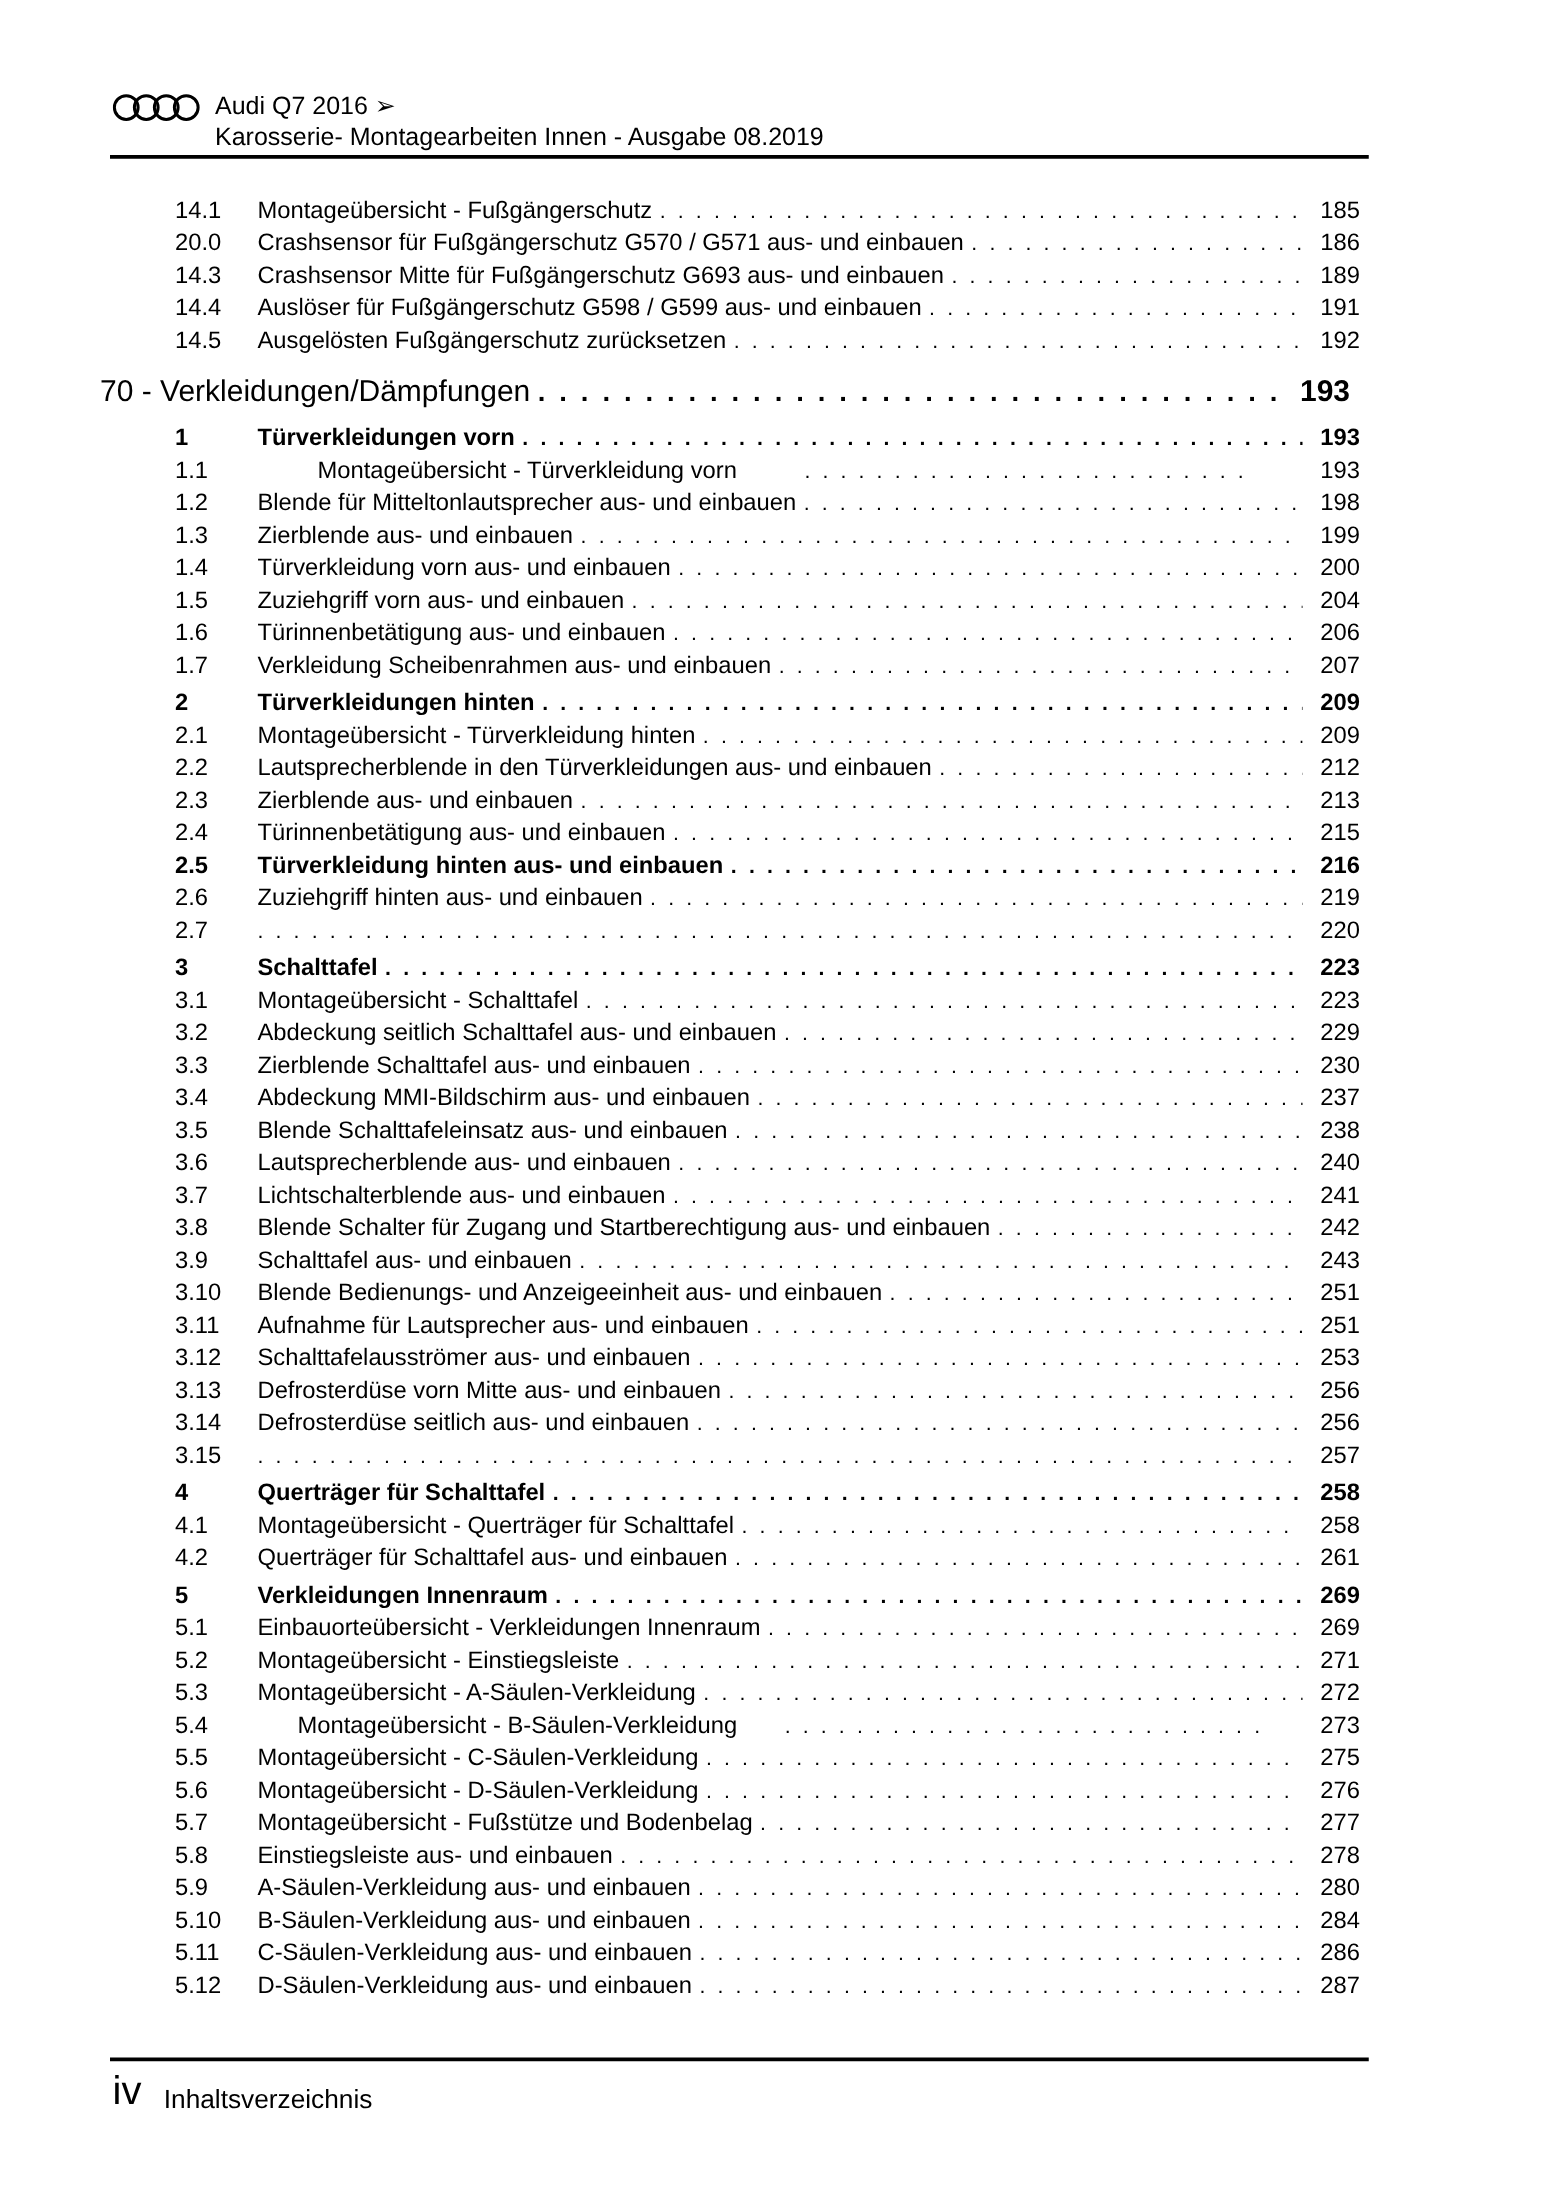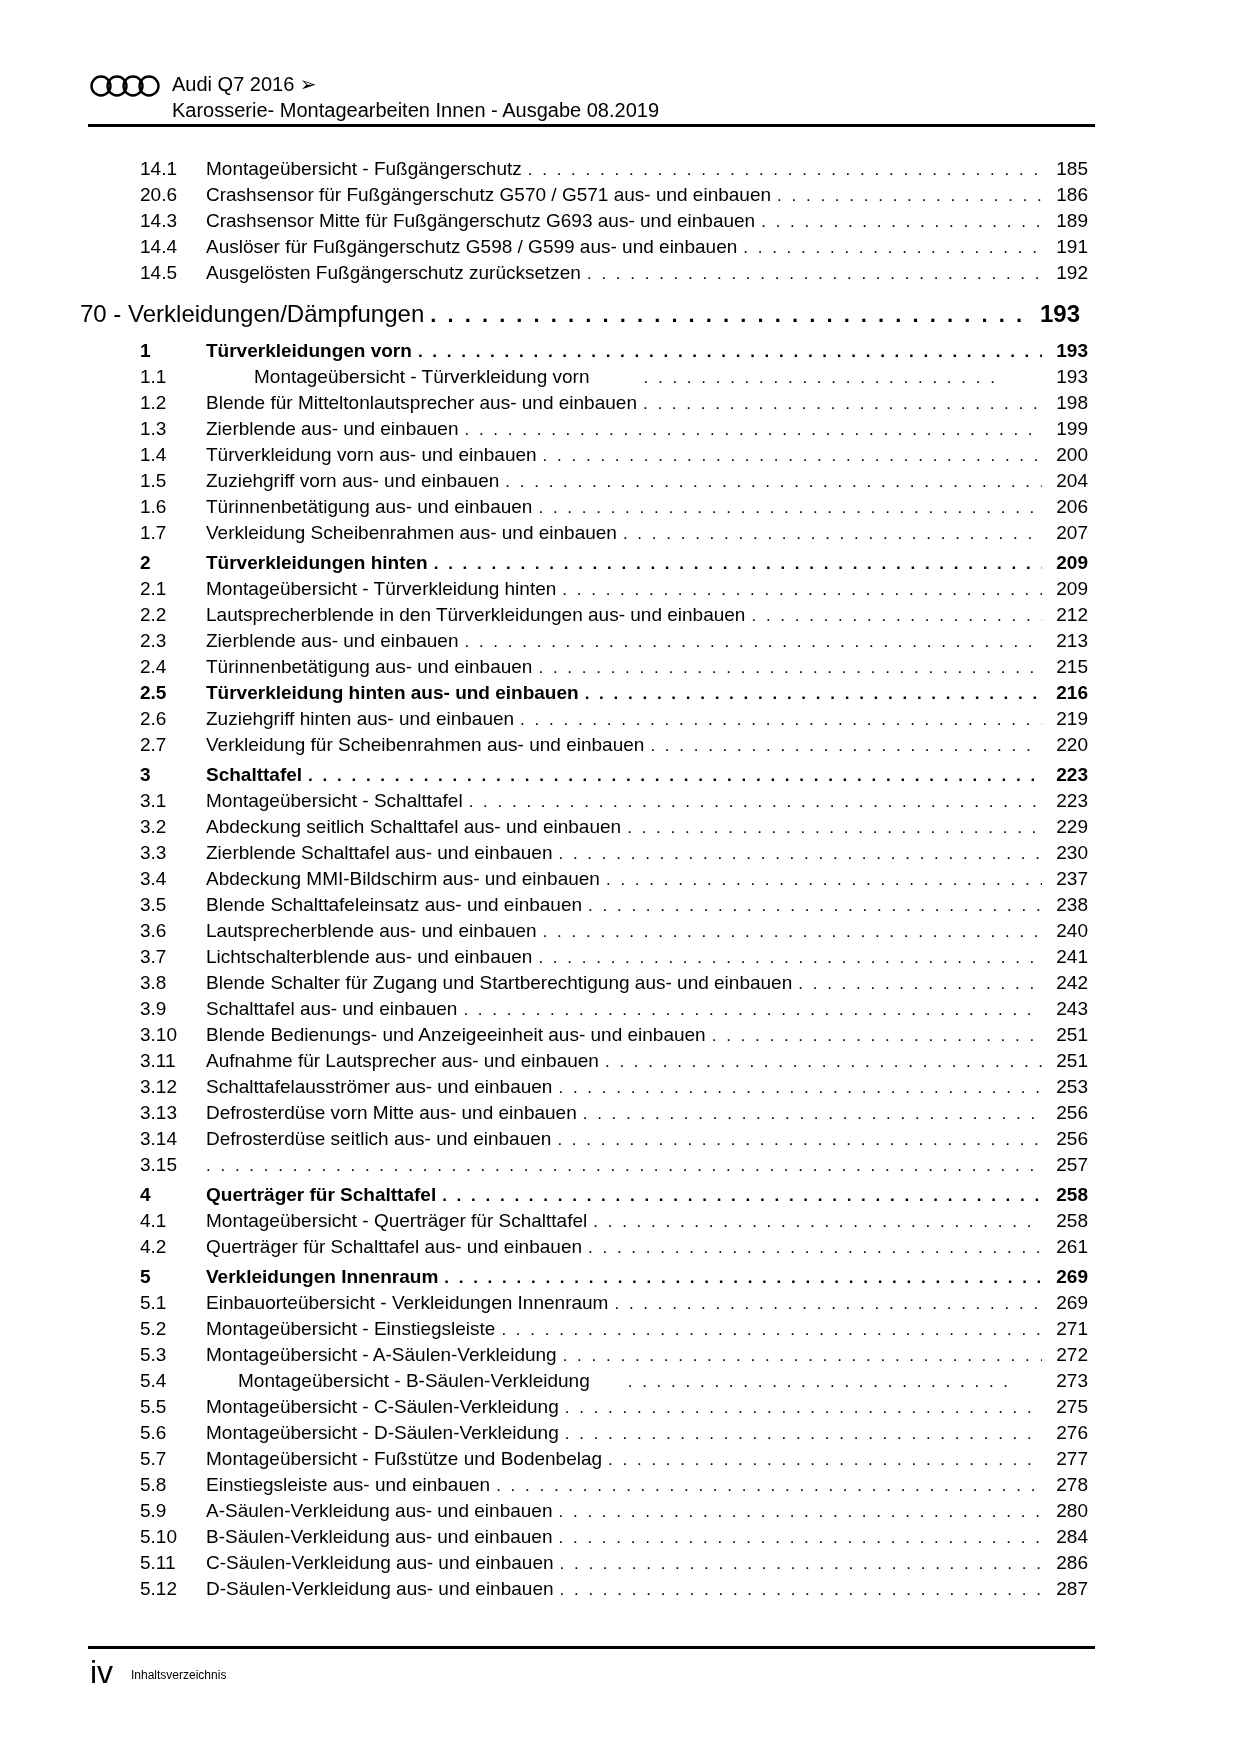--- a/index.html
+++ b/index.html
@@ -54,7 +54,7 @@
       <span class="page">185</span>
     </div>
     <div class="row" style="top: 184px;">
-      <span class="num">20.6</span>
+      <span class="num">20.0</span>
       <span class="title">Crashsensor für Fußgängerschutz G570 / G571 aus- und einbauen</span>
       <span class="leader"></span>
       <span class="page">186</span>

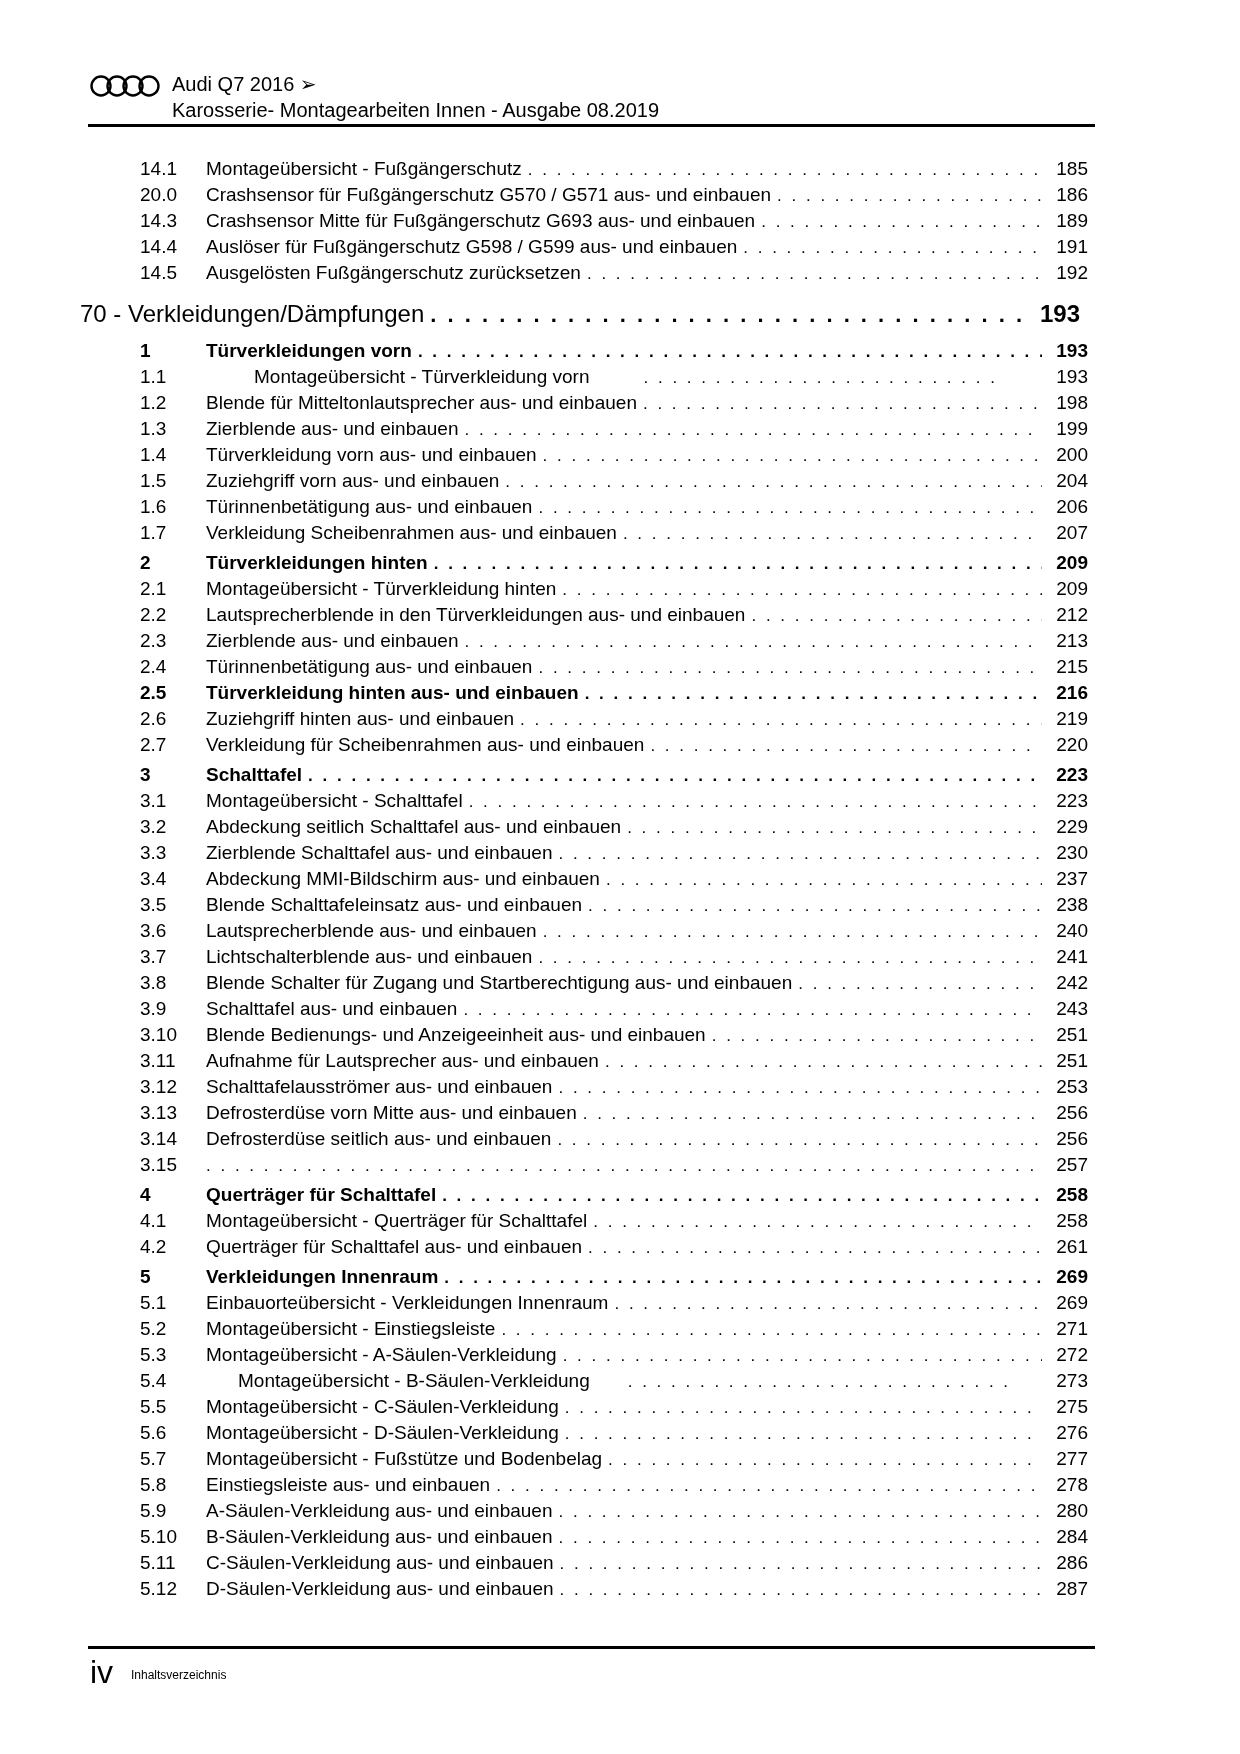--- a/index.html
+++ b/index.html
@@ -174,7 +174,6 @@
     </div>
     <div class="row" style="top: 734px;">
       <span class="num">2.7</span>
-      <span class="title">Verkleidung für Scheibenrahmen aus- und einbauen</span>
       <span class="leader"></span>
       <span class="page">220</span>
     </div>

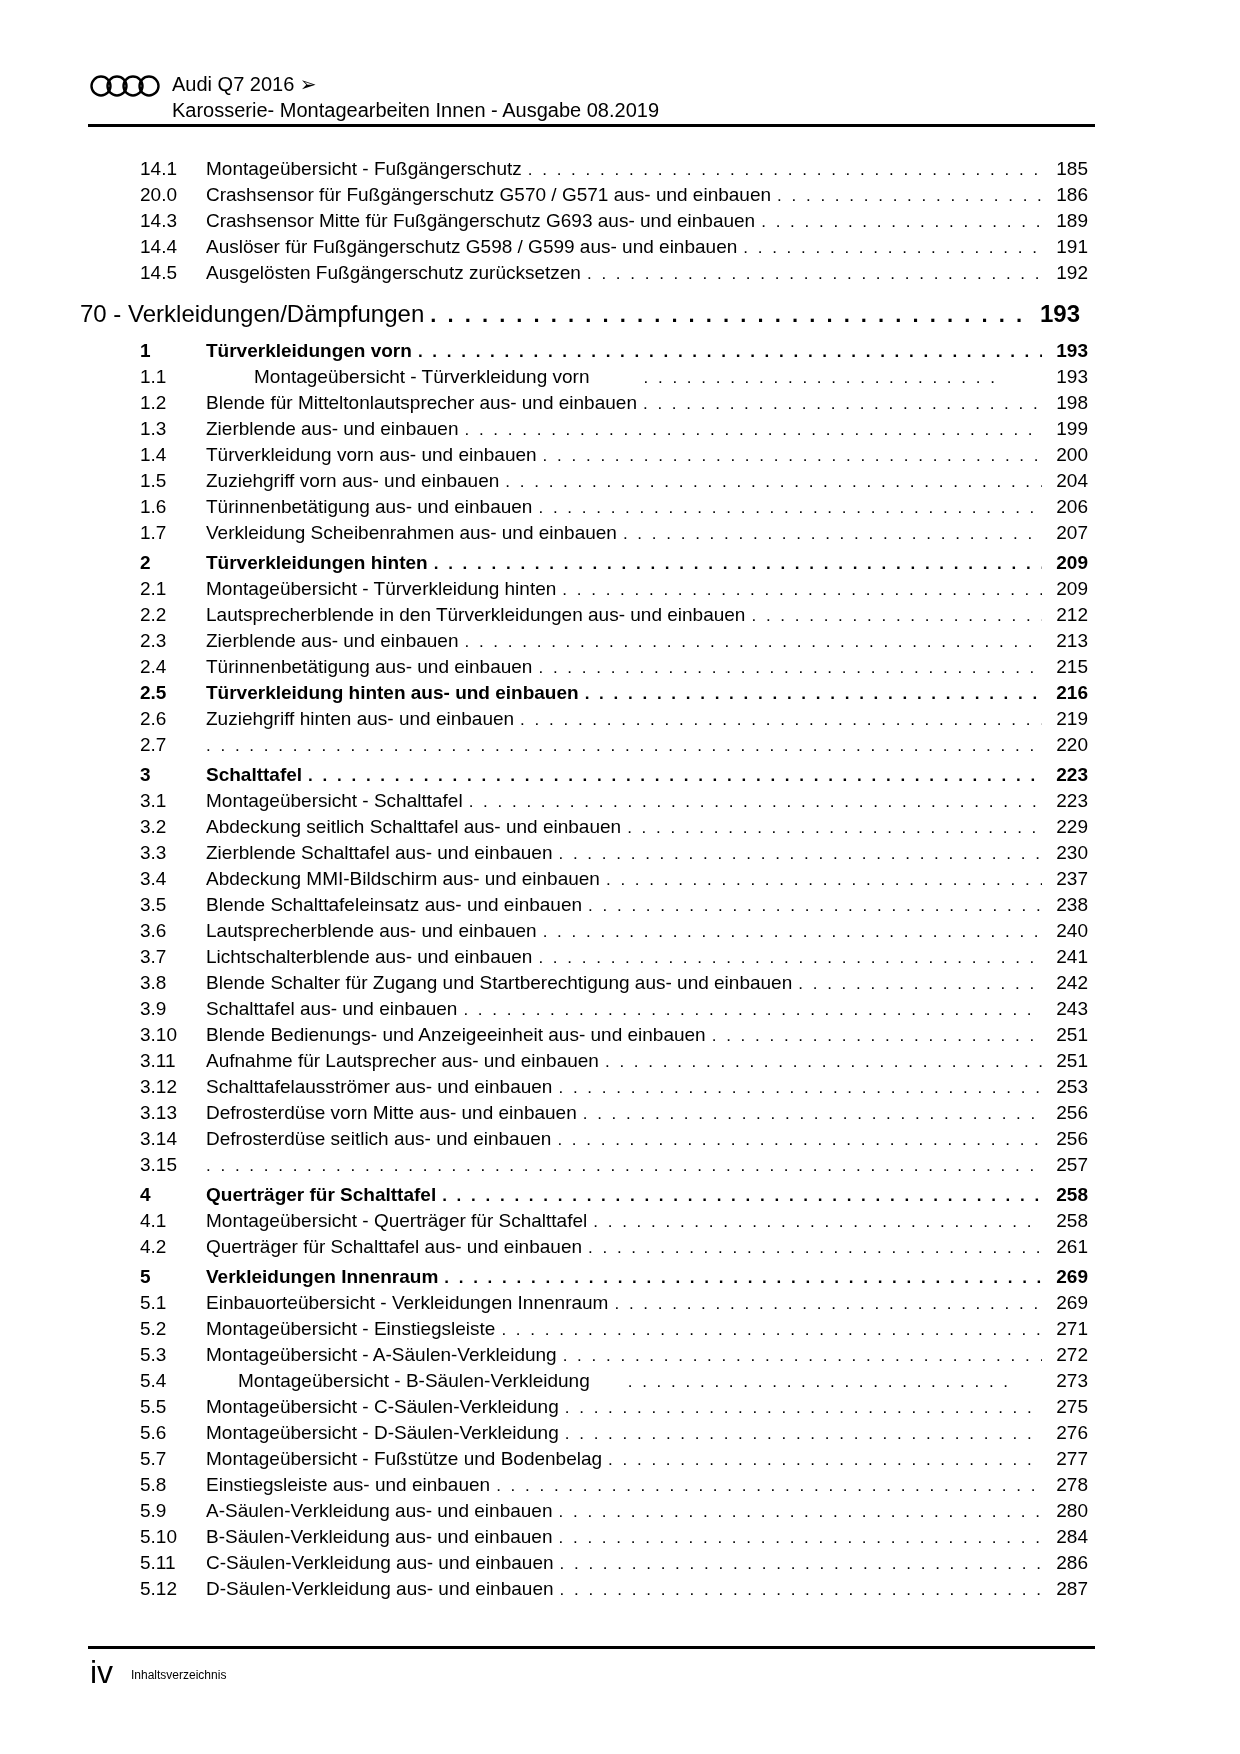--- a/index.html
+++ b/index.html
@@ -29,7 +29,7 @@
 
     .footer-rule { position: absolute; left: 88px; top: 1646px; width: 1007px; height: 3px; background: #000; }
     .footer-page { position: absolute; left: 90px; top: 1654px; font-size: 32px; }
-    .footer-label { position: absolute; left: 131px; top: 1668px; font-size: 12px; }
+    .footer-label { position: absolute; left: 131px; top: 1668px; font-size: 21px; }
   </style>
 </head>
 <body>

